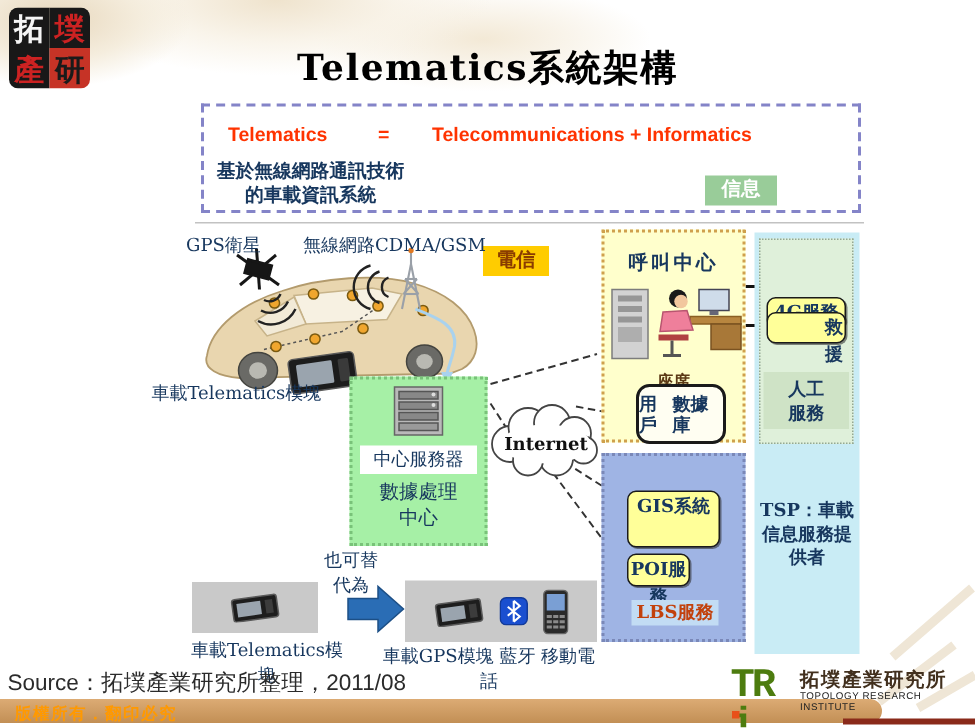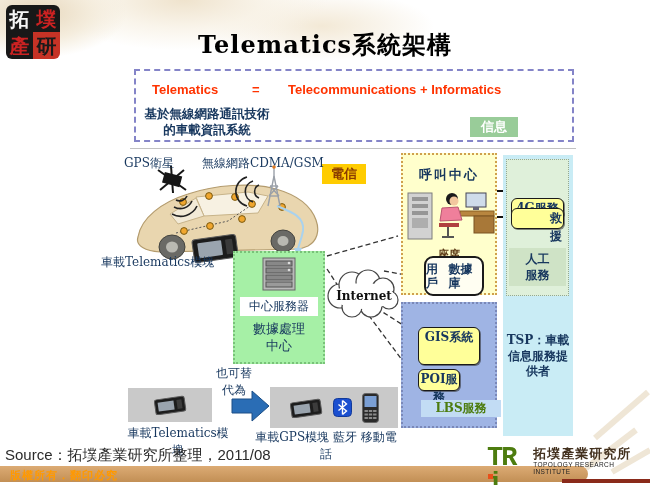--- a/index.html
+++ b/index.html
@@ -73,7 +73,7 @@
   .lbsbox{left:401px;top:302px;width:96px;height:126px;background:#9fb4e4;border:2px dotted #7a88b8;box-sizing:border-box;}
   .bgis{left:15px;top:23px;width:62px;height:38px;}
   .bpoi{left:15px;top:65px;width:42px;height:22px;}
-  .lbsband{position:absolute;left:18px;top:96px;width:80px;height:17px;background:#c2dcf4;color:#4d7c0f;
+  .lbsband{position:absolute;left:18px;top:96px;width:58px;height:17px;background:#c2dcf4;color:#c2410c;
            font-size:12px;font-weight:bold;text-align:center;line-height:17px;}
 
   

